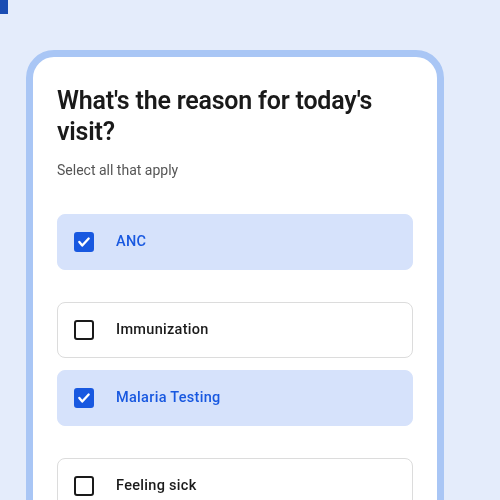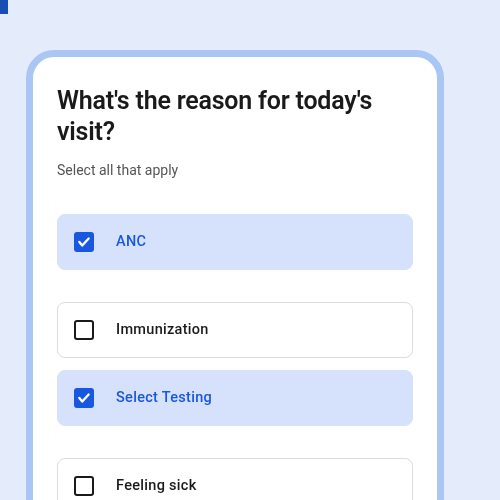--- a/index.html
+++ b/index.html
@@ -133,7 +133,7 @@
             <polyline points="4 12 9 18 20 6"></polyline>
           </svg>
       </span>
-      <span class="option-label">Select Testing</span>
+      <span class="option-label">Malaria Testing</span>
     </div>
 
     <div class="option unchecked">

